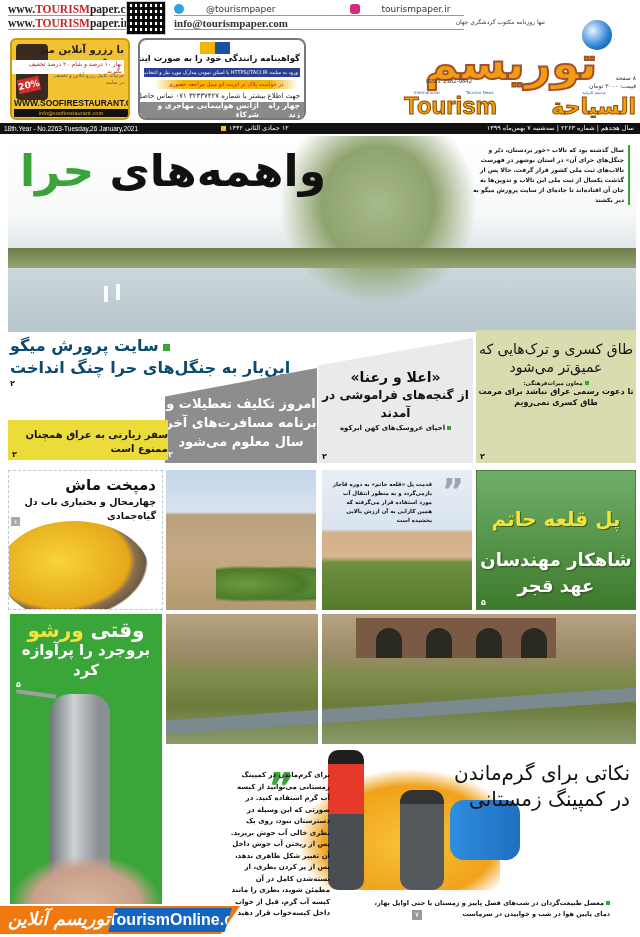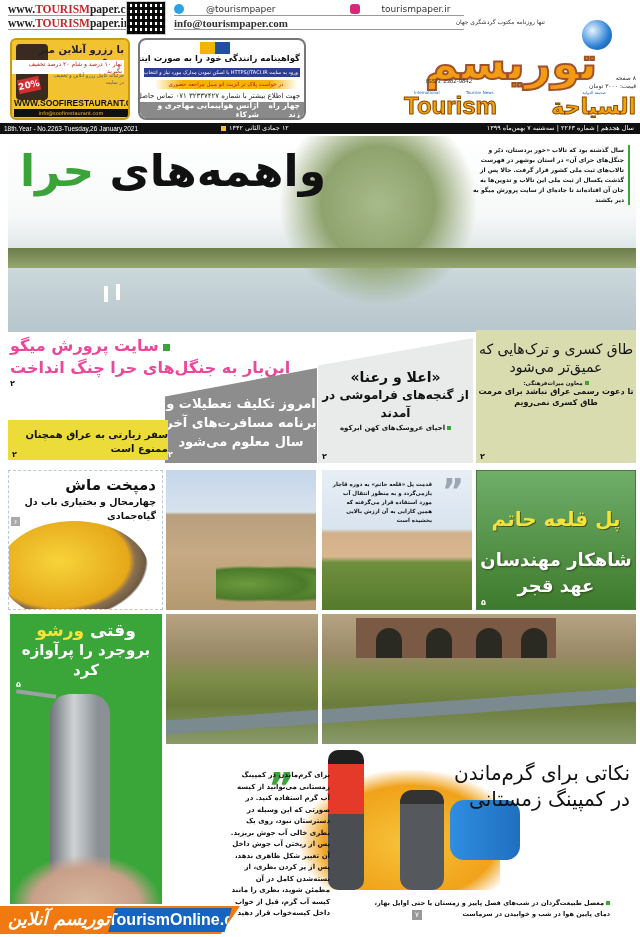--- a/index.html
+++ b/index.html
@@ -65,7 +65,7 @@
 
   
   .t-migo { left: 10px; top: 335px; width: 300px; direction: rtl; text-align: left; }
-  .t-migo .h { font-weight:bold; font-size: 16px; color:#ec4899; line-height: 22px; text-align:left; }
+  .t-migo .h { font-weight:bold; font-size: 16px; color:#0c4a6e; line-height: 22px; text-align:left; }
   .t-migo .bullet { display:inline-block; width:7px; height:7px; background:#3aa43a; margin-left:4px; }
   .pg { font-size: 8px; font-weight: bold; color: #111; font-family:"DejaVu Sans", sans-serif; }
 

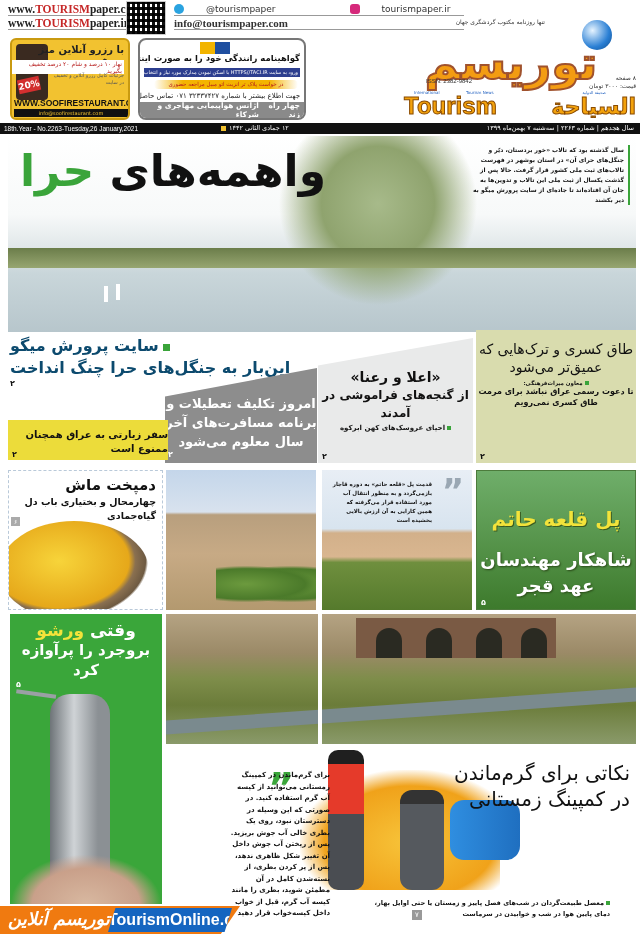--- a/index.html
+++ b/index.html
@@ -104,7 +104,7 @@
   
   .t-varsho { left: 10px; top: 614px; width: 152px; height: 290px; background: #3aa63a; overflow:hidden; }
   .t-varsho .text { position:absolute; left: 0; right: 0; top: 6px; direction: rtl; text-align:center; }
-  .t-varsho .h1 { font-size: 17px; font-weight:bold; color:#fff; line-height: 20px; }
+  .t-varsho .h1 { font-size: 20px; font-weight:bold; color:#fff; line-height: 20px; }
   .t-varsho .h1 .y { color: #f3e33a; }
   .t-varsho .h2 { font-size: 15px; font-weight:bold; color:#fff; line-height: 20px; }
   .t-varsho .pg { position:absolute; left: 6px; top: 66px; color:#fff; }

